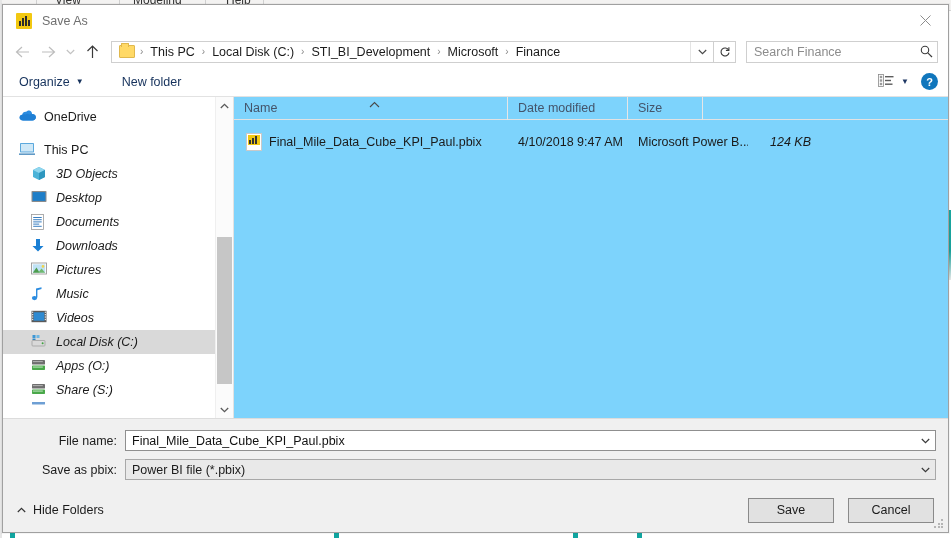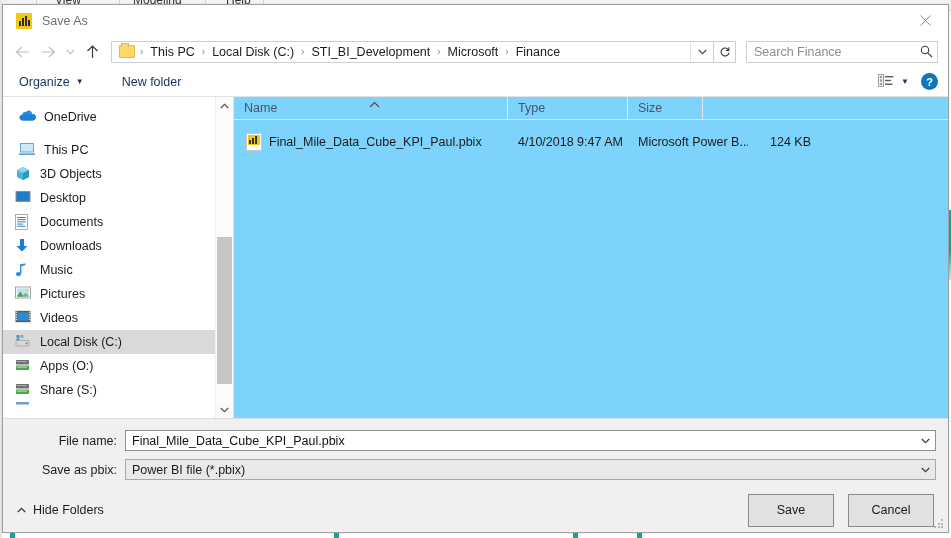--- a/index.html
+++ b/index.html
@@ -524,6 +524,7 @@
               </svg>
           </span>
         </div>
+        <div class="col c-date">Date modified</div>
         <div class="col c-type">Type</div>
         <div class="col c-size">Size</div>
       </div>

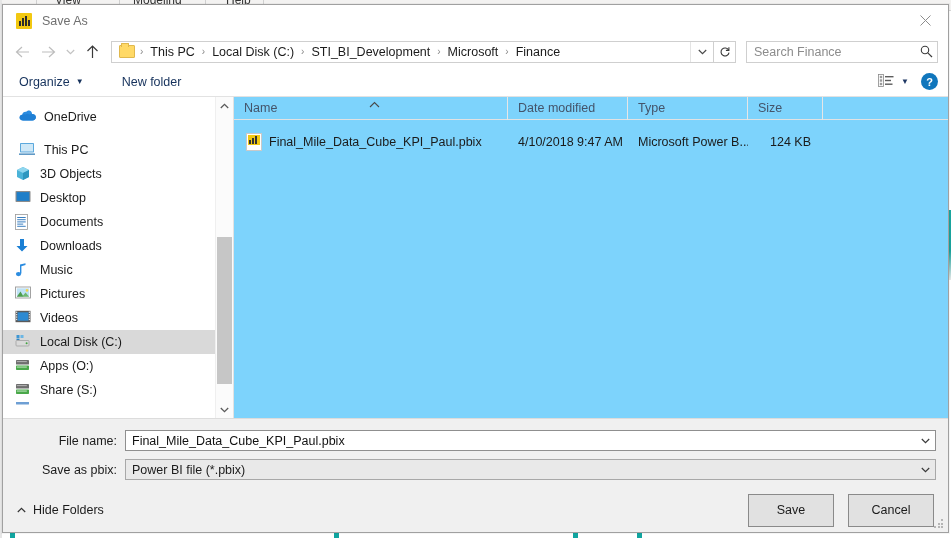--- a/index.html
+++ b/index.html
@@ -525,7 +525,6 @@
           </span>
         </div>
         <div class="col c-date">Date modified</div>
-        <div class="col c-type">Type</div>
         <div class="col c-size">Size</div>
       </div>
 

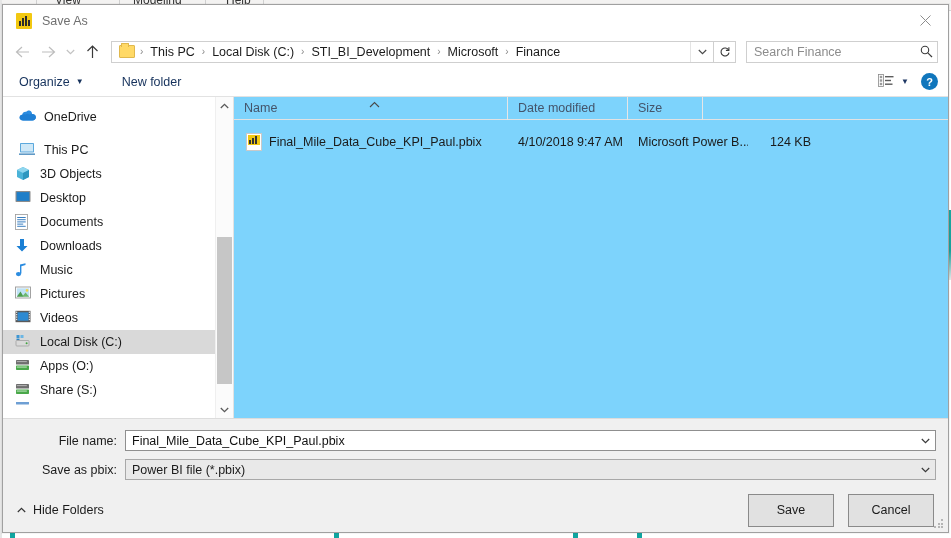--- a/index.html
+++ b/index.html
@@ -542,7 +542,7 @@
           </div>
           <div class="fcell c-date">4/10/2018 9:47 AM</div>
           <div class="fcell c-type">Microsoft Power B...</div>
-          <div class="fcell c-size" style="text-align:right;padding-right:12px;">124 KB</div>
+          <div class="fcell c-size" style="text-align:right;padding-right:12px;font-style:italic;">124 KB</div>
         </div>
       </div>
     </div>

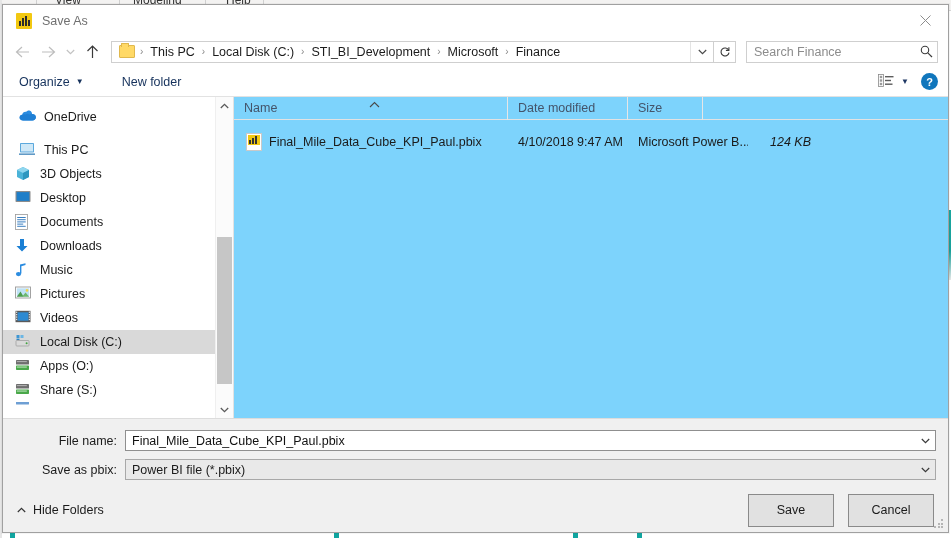--- a/index.html
+++ b/index.html
@@ -128,7 +128,7 @@
     height:24px;display:flex;align-items:center;font-size:12.5px;color:#1b1b1b;
     padding-left:16px;box-sizing:border-box;white-space:nowrap;
   }
-  .sb-item.indent{padding-left:12px;}
+  .sb-item.indent{padding-left:28px;font-style:italic;}
   .sb-item.selected{background:#d9d9d9;}
   .sb-ico{width:18px;height:16px;margin-right:7px;flex:0 0 18px;position:relative;}
 

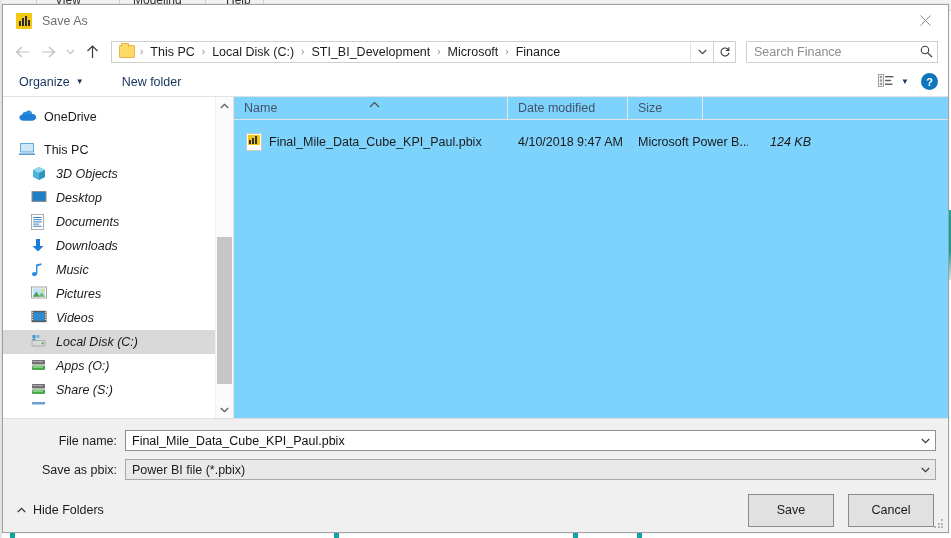--- a/index.html
+++ b/index.html
@@ -412,16 +412,6 @@
 
       <div class="sb-item indent">
         <span class="sb-ico">
-          <svg width="13" height="15" viewBox="0 0 13 15">
-              <path d="M5 12 L5 2.5 L10.5 1.2 L10.5 3.1 L6.4 4.2 L6.4 11.5 Z" fill="#2b8ce0"></path>
-              <ellipse cx="3.5" cy="12.1" rx="2.6" ry="2.1" fill="#2b8ce0"></ellipse>
-            </svg>
-        </span>
-        <span>Music</span>
-      </div>
-
-      <div class="sb-item indent">
-        <span class="sb-ico">
           <svg width="17" height="14" viewBox="0 0 17 14">
               <rect x="0.5" y="1" width="15" height="11" fill="#fff" stroke="#999" stroke-width="0.9"></rect>
               <rect x="1.8" y="2.3" width="12.4" height="8.4" fill="#bfe2f5"></rect>
@@ -431,6 +421,16 @@
             </svg>
         </span>
         <span>Pictures</span>
+      </div>
+
+      <div class="sb-item indent">
+        <span class="sb-ico">
+          <svg width="13" height="15" viewBox="0 0 13 15">
+              <path d="M5 12 L5 2.5 L10.5 1.2 L10.5 3.1 L6.4 4.2 L6.4 11.5 Z" fill="#2b8ce0"></path>
+              <ellipse cx="3.5" cy="12.1" rx="2.6" ry="2.1" fill="#2b8ce0"></ellipse>
+            </svg>
+        </span>
+        <span>Music</span>
       </div>
 
       <div class="sb-item indent">

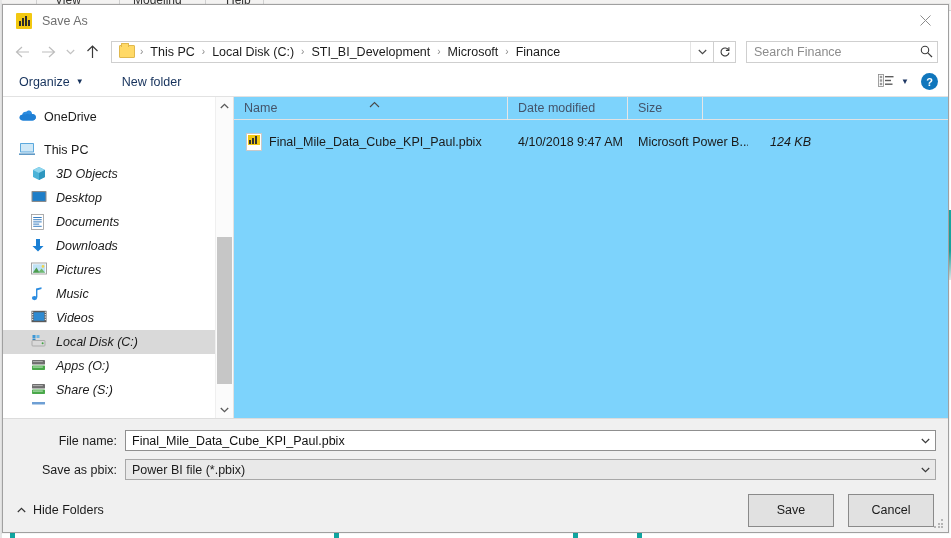--- a/index.html
+++ b/index.html
@@ -209,7 +209,7 @@
   .hf-caret{font-size:9px;margin-right:7px;color:#333;}
   .btns{margin-left:auto;display:flex;gap:14px;}
   .btn{
-    width:86px;height:33px;border:1px solid #8a8a8a;background:#e1e1e1;
+    width:86px;height:25px;border:1px solid #8a8a8a;background:#e1e1e1;
     display:flex;align-items:center;justify-content:center;font-size:12.5px;color:#1b1b1b;
     box-sizing:border-box;
   }

